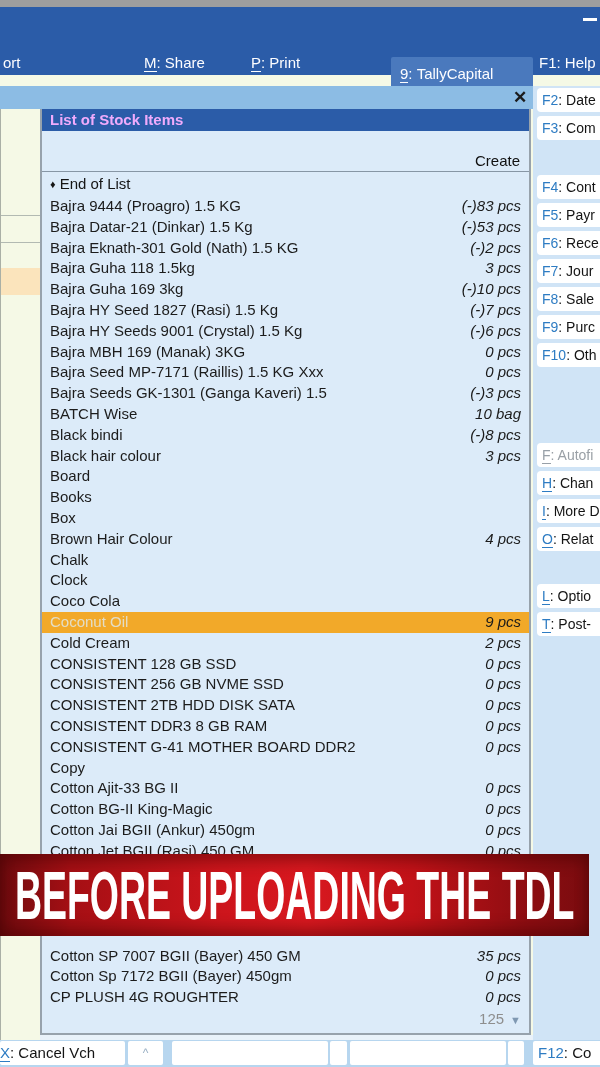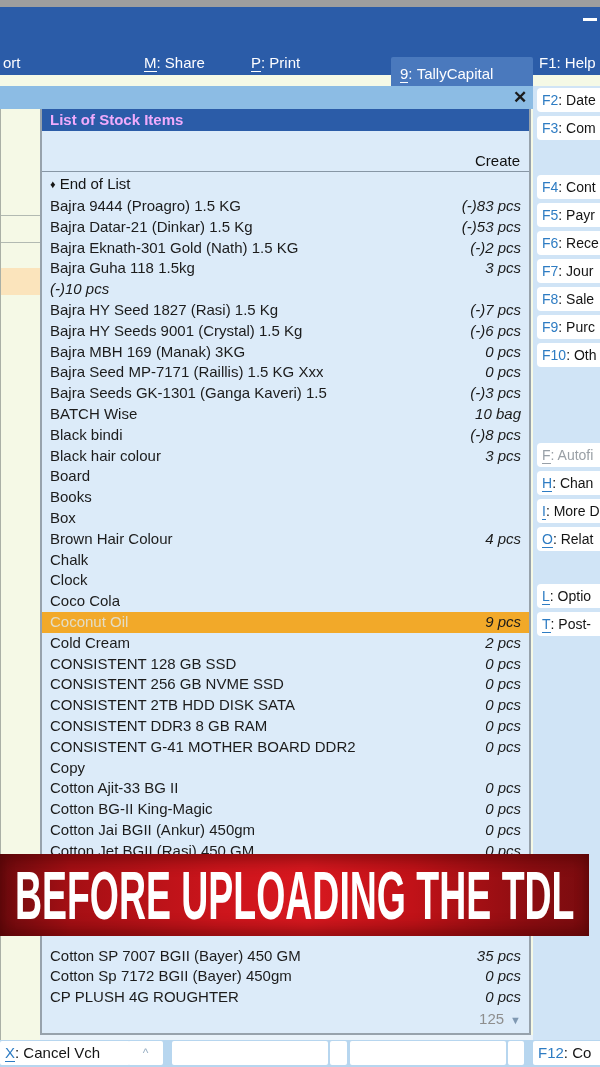--- a/index.html
+++ b/index.html
@@ -138,6 +138,7 @@
           <span class="qty">3 pcs</span>
         </div>
         <div class="srow">
+          <span class="nm">Bajra Guha 169 3kg</span>
           <span class="qty">(-)10 pcs</span>
         </div>
         <div class="srow">

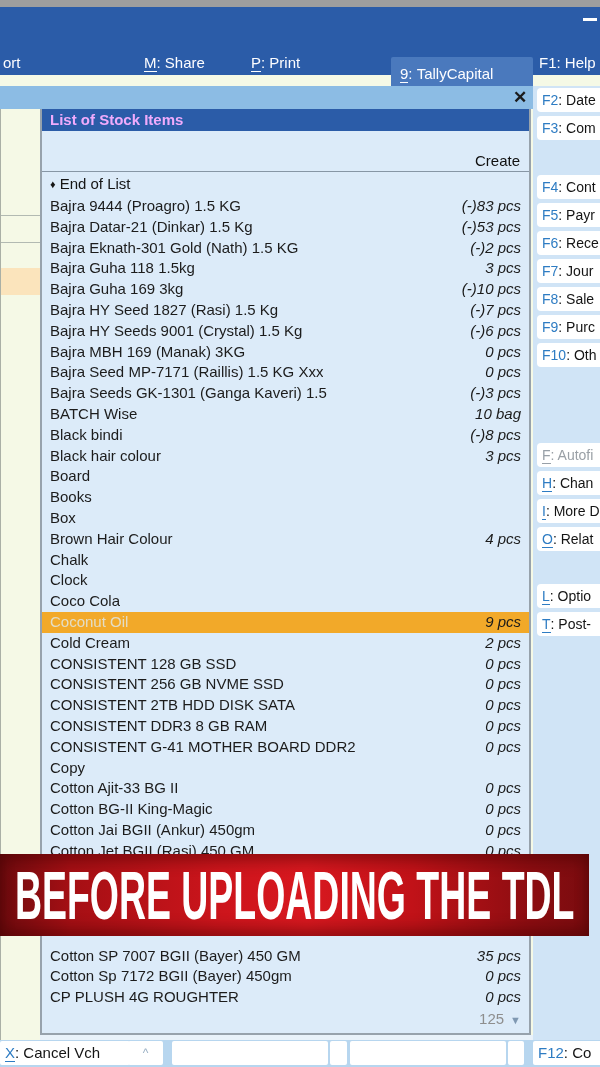--- a/index.html
+++ b/index.html
@@ -273,7 +273,7 @@
   </div>
 
   <div class="bottombar">
-    <div class="bb-box" style="left:0;width:125px;padding-left:5px;"><span class="k u">X</span>:&nbsp;<span>Cancel Vch</span></div>
+    <div class="bb-box" style="left:0;width:125px;"><span class="k u">X</span>:&nbsp;<span>Cancel Vch</span></div>
     <div class="bb-box bb-caret" style="left:128px;width:35px;">^</div>
     <div class="bb-box" style="left:172px;width:156px;"></div>
     <div class="bb-box" style="left:330px;width:17px;"></div>

